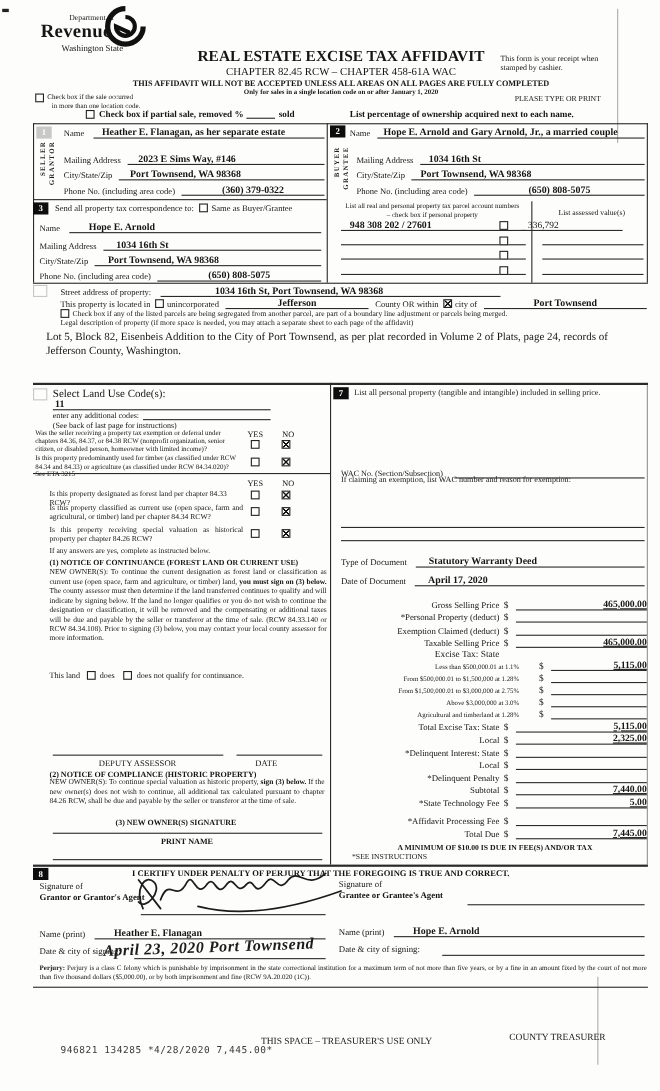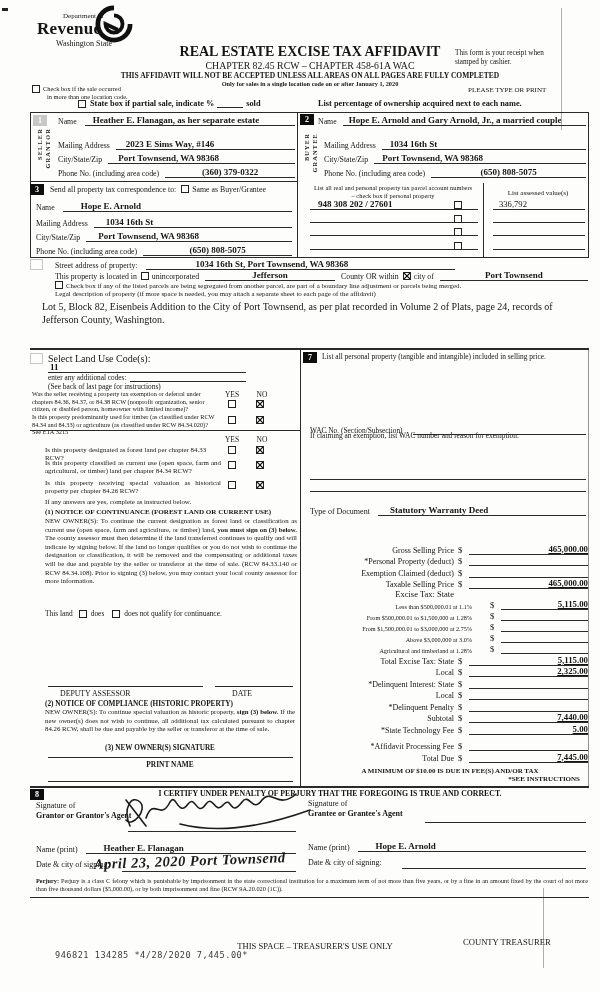--- a/index.html
+++ b/index.html
@@ -66,7 +66,7 @@
   </div>
   <div class="fr" style="left:78px;top:99px;">
     <span class="cb"></span>
-    <span style="margin-left:4px;font-size:8.3px;font-weight:bold;">State box if partial sale, indicate %</span>
+    <span style="margin-left:4px;font-size:8.3px;font-weight:bold;">Check box if partial sale, removed %</span>
     <span class="ul" style="width:26px;margin:0 3px;"></span>
     <span style="font-size:8.3px;font-weight:bold;">sold</span>
   </div>

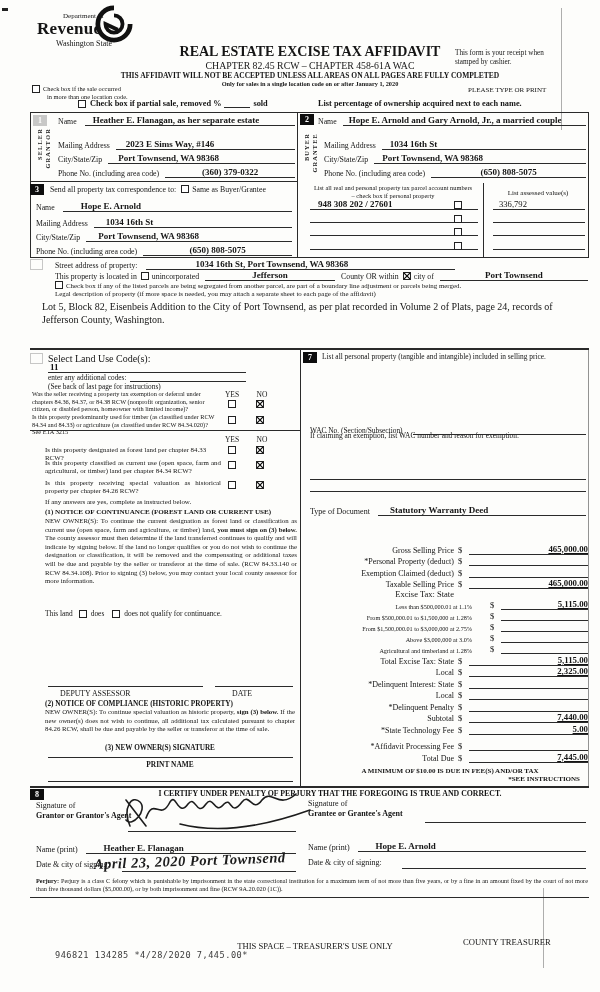--- a/index.html
+++ b/index.html
@@ -166,7 +166,7 @@
     </div>
   <span class="cb abs" style="left:454px;top:242px;"></span>
 
-  <div class="fr" style="left:493px;top:199px;width:92px;">
+  <div class="fr" style="left:474px;top:199px;width:92px;">
     <span class="ul v" style="flex:1;padding-left:6px;text-align:left;font-weight:normal;font-size:8.6px;">336,792</span>
   </div>
   <div class="fr" style="left:493px;top:214px;width:92px;">

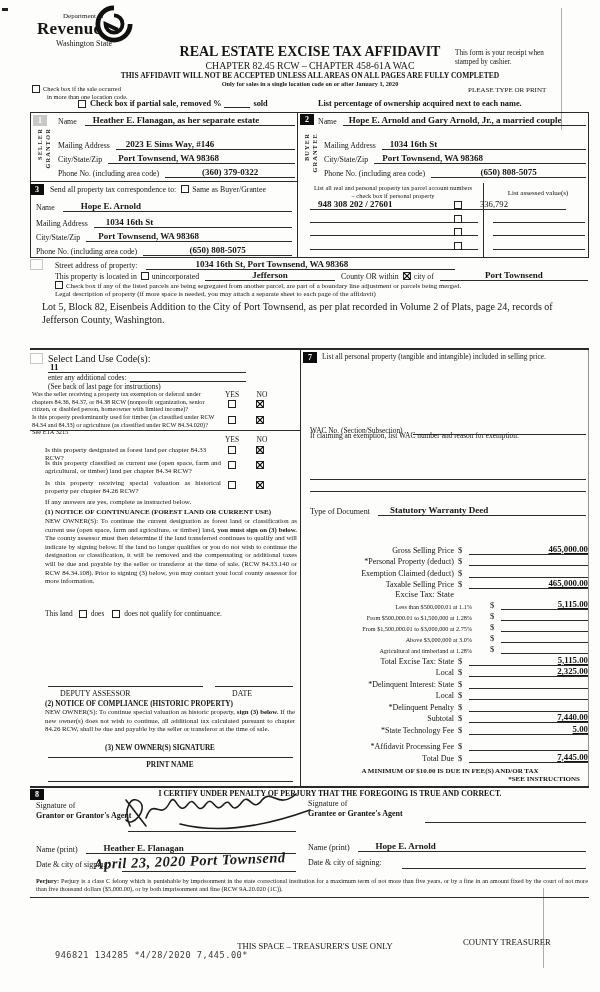--- a/index.html
+++ b/index.html
@@ -283,6 +283,10 @@
     <span style="font-size:8px;">Type of Document</span>
     <span class="ul v" style="flex:1;margin-left:8px;padding-left:12px;text-align:left;">Statutory Warranty Deed</span>
   </div>
+  <div class="fr" style="left:310px;top:522px;width:276px;">
+    <span style="font-size:8px;">Date of Document</span>
+    <span class="ul v" style="flex:1;margin-left:8px;padding-left:12px;text-align:left;">April 17, 2020</span>
+  </div>
 
   <div class="abs" style="left:308px;top:543px;width:280px;">
     <div class="mrow">

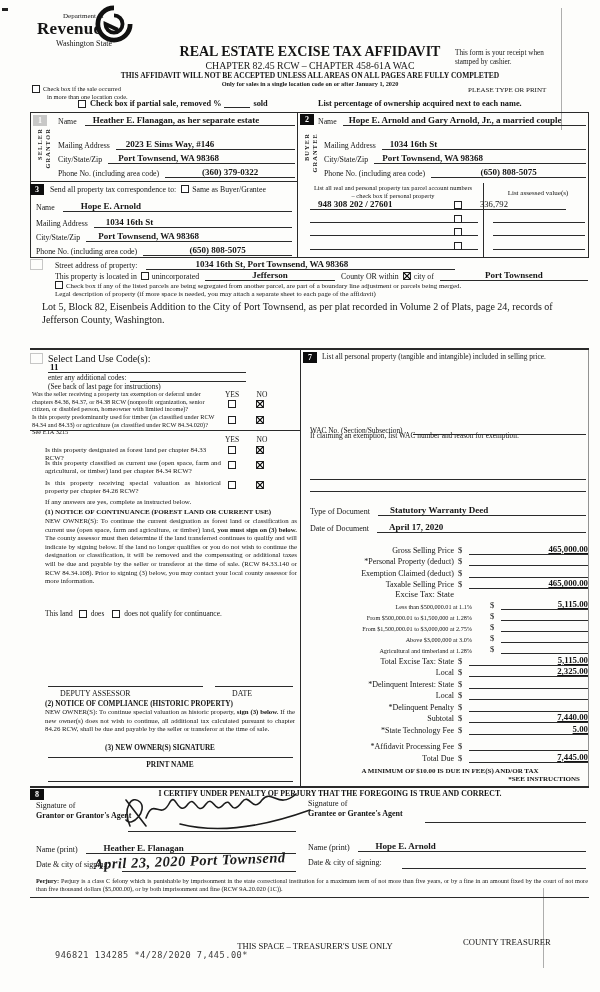--- a/index.html
+++ b/index.html
@@ -256,7 +256,7 @@
   </div>
   <div class="hline" style="left:48px;top:686px;width:155px;"></div>
   <div class="hline" style="left:215px;top:686px;width:78px;"></div>
-  <div class="abs" style="left:60px;top:689px;width:130px;text-align:left;font-size:7.8px;">DEPUTY ASSESSOR</div>
+  <div class="abs" style="left:60px;top:689px;width:130px;text-align:center;font-size:7.8px;">DEPUTY ASSESSOR</div>
   <div class="abs" style="left:232px;top:689px;font-size:7.8px;">DATE</div>
 
   <div class="abs" style="left:45px;top:699px;font-size:7.3px;font-weight:bold;">(2) NOTICE OF COMPLIANCE (HISTORIC PROPERTY)</div>

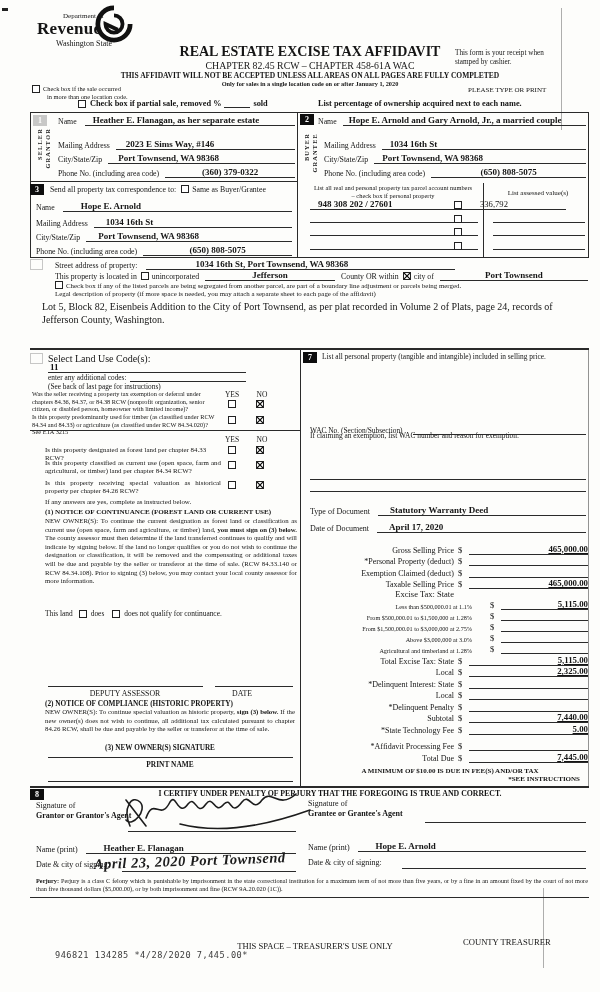--- a/index.html
+++ b/index.html
@@ -385,7 +385,7 @@
       </div>
   </div>
   <div class="abs" style="left:320px;top:767px;width:260px;text-align:center;font-size:7px;font-weight:bold;">A MINIMUM OF $10.00 IS DUE IN FEE(S) AND/OR TAX</div>
-  <div class="abs" style="left:320px;top:775px;width:260px;text-align:right;font-size:7px;font-weight:bold;">*SEE INSTRUCTIONS</div>
+  <div class="abs" style="left:320px;top:775px;width:260px;text-align:left;font-size:7px;font-weight:normal;">*SEE INSTRUCTIONS</div>
 
   <div class="hline" style="left:30px;top:786px;width:559px;height:1.6px;"></div>
   <div class="abs secnum" style="left:30px;top:789px;">8</div>

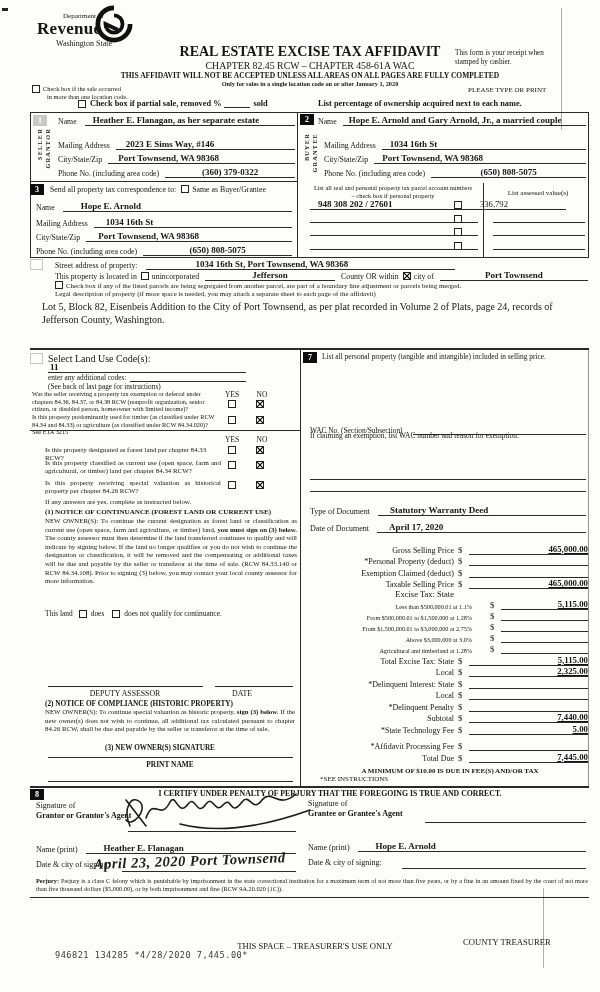--- a/index.html
+++ b/index.html
@@ -389,7 +389,7 @@
 
   <div class="hline" style="left:30px;top:786px;width:559px;height:1.6px;"></div>
   <div class="abs secnum" style="left:30px;top:789px;">8</div>
-  <div class="abs" style="left:120px;top:789px;width:420px;text-align:center;font-size:7.8px;font-weight:bold;">I CERTIFY UNDER PENALTY OF PERJURY THAT THE FOREGOING IS TRUE AND CORRECT.</div>
+  <div class="abs" style="left:120px;top:789px;width:420px;text-align:left;font-size:7.8px;font-weight:bold;">I CERTIFY UNDER PENALTY OF PERJURY THAT THE FOREGOING IS TRUE AND CORRECT.</div>
 
   <div class="abs" style="left:36px;top:801px;font-size:8px;">Signature of</div>
   <div class="abs" style="left:36px;top:811px;font-size:8px;font-weight:bold;">Grantor or Grantor's Agent</div>

